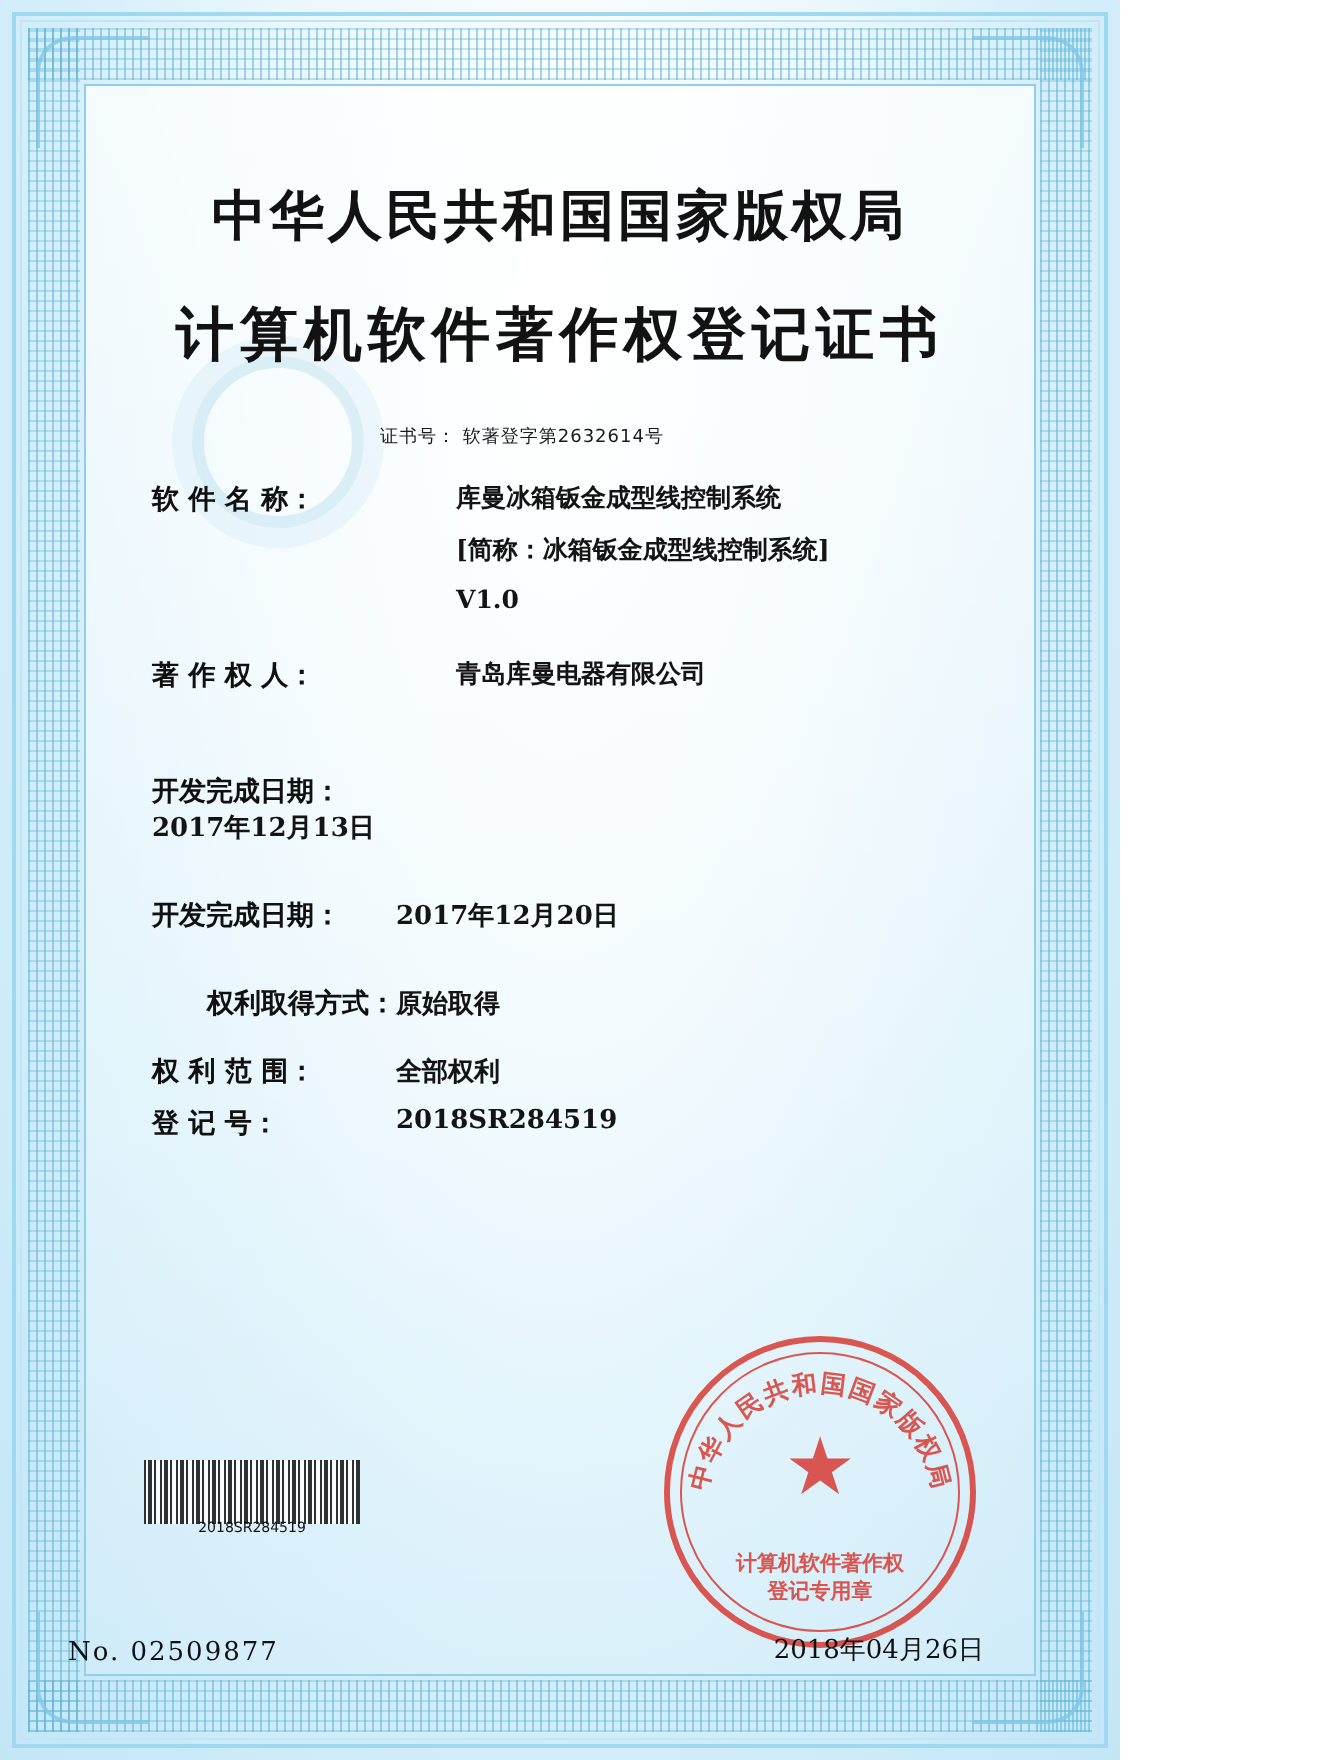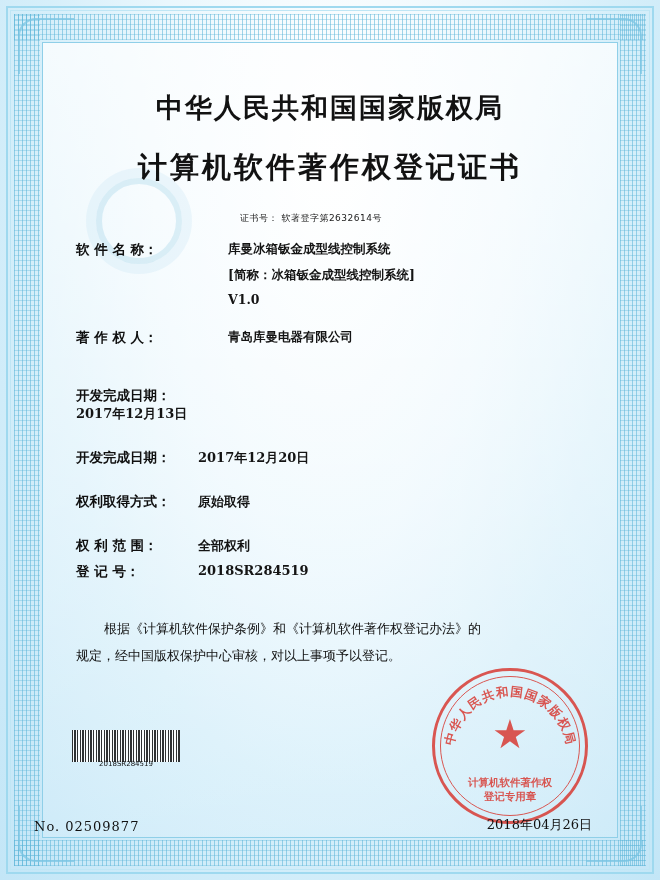--- a/index.html
+++ b/index.html
@@ -11,7 +11,7 @@
   }
   .cert{
     position:relative;
-    width:660px;height:880px;
+    width:560px;height:880px;
     box-sizing:border-box;
     background:
       radial-gradient(ellipse at 50% 18%, #ffffff 0%, #eaf7fd 38%, #d6effa 62%, #c3e6f7 100%);

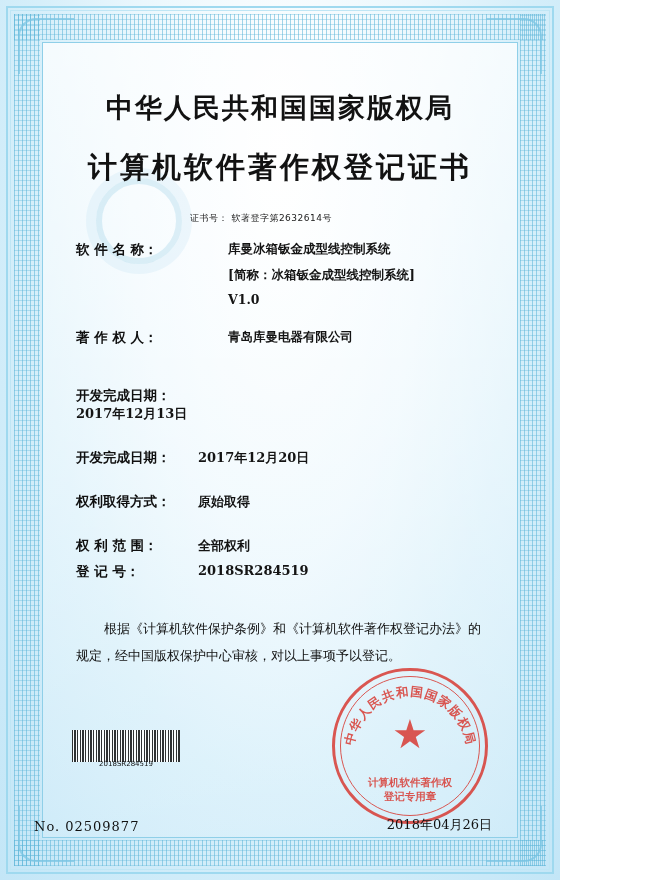--- a/index.html
+++ b/index.html
@@ -263,7 +263,7 @@
         <span class="val">2017年12月20日</span>
       </div>
 
-      <div class="row" style="margin-bottom:26px;">
+      <div class="row" style="margin-bottom:16px;text-align:right;">
         <span class="lbl lbl-norm">权利取得方式：</span>
         <span class="val">原始取得</span>
       </div>

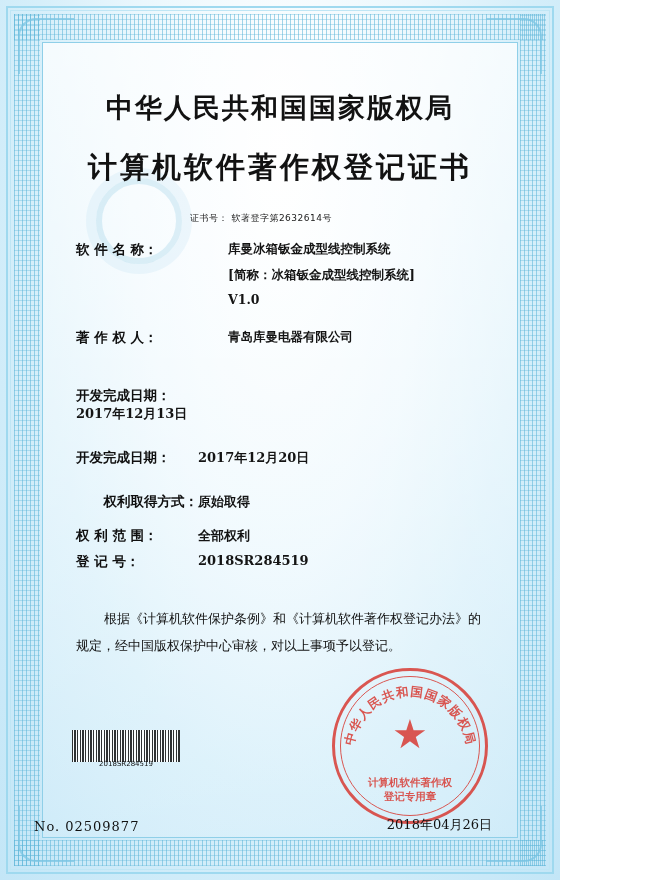--- a/index.html
+++ b/index.html
@@ -280,10 +280,6 @@
 
     </div>
 
-    <div class="para">
-      <div><span class="indent"></span><span>根据《计算机软件保护条例》和《计算机软件著作权登记办法》的</span></div>
-      <div><span>规定，经中国版权保护中心审核，对以上事项予以登记。</span></div>
-    </div>
 
   </div>
 

